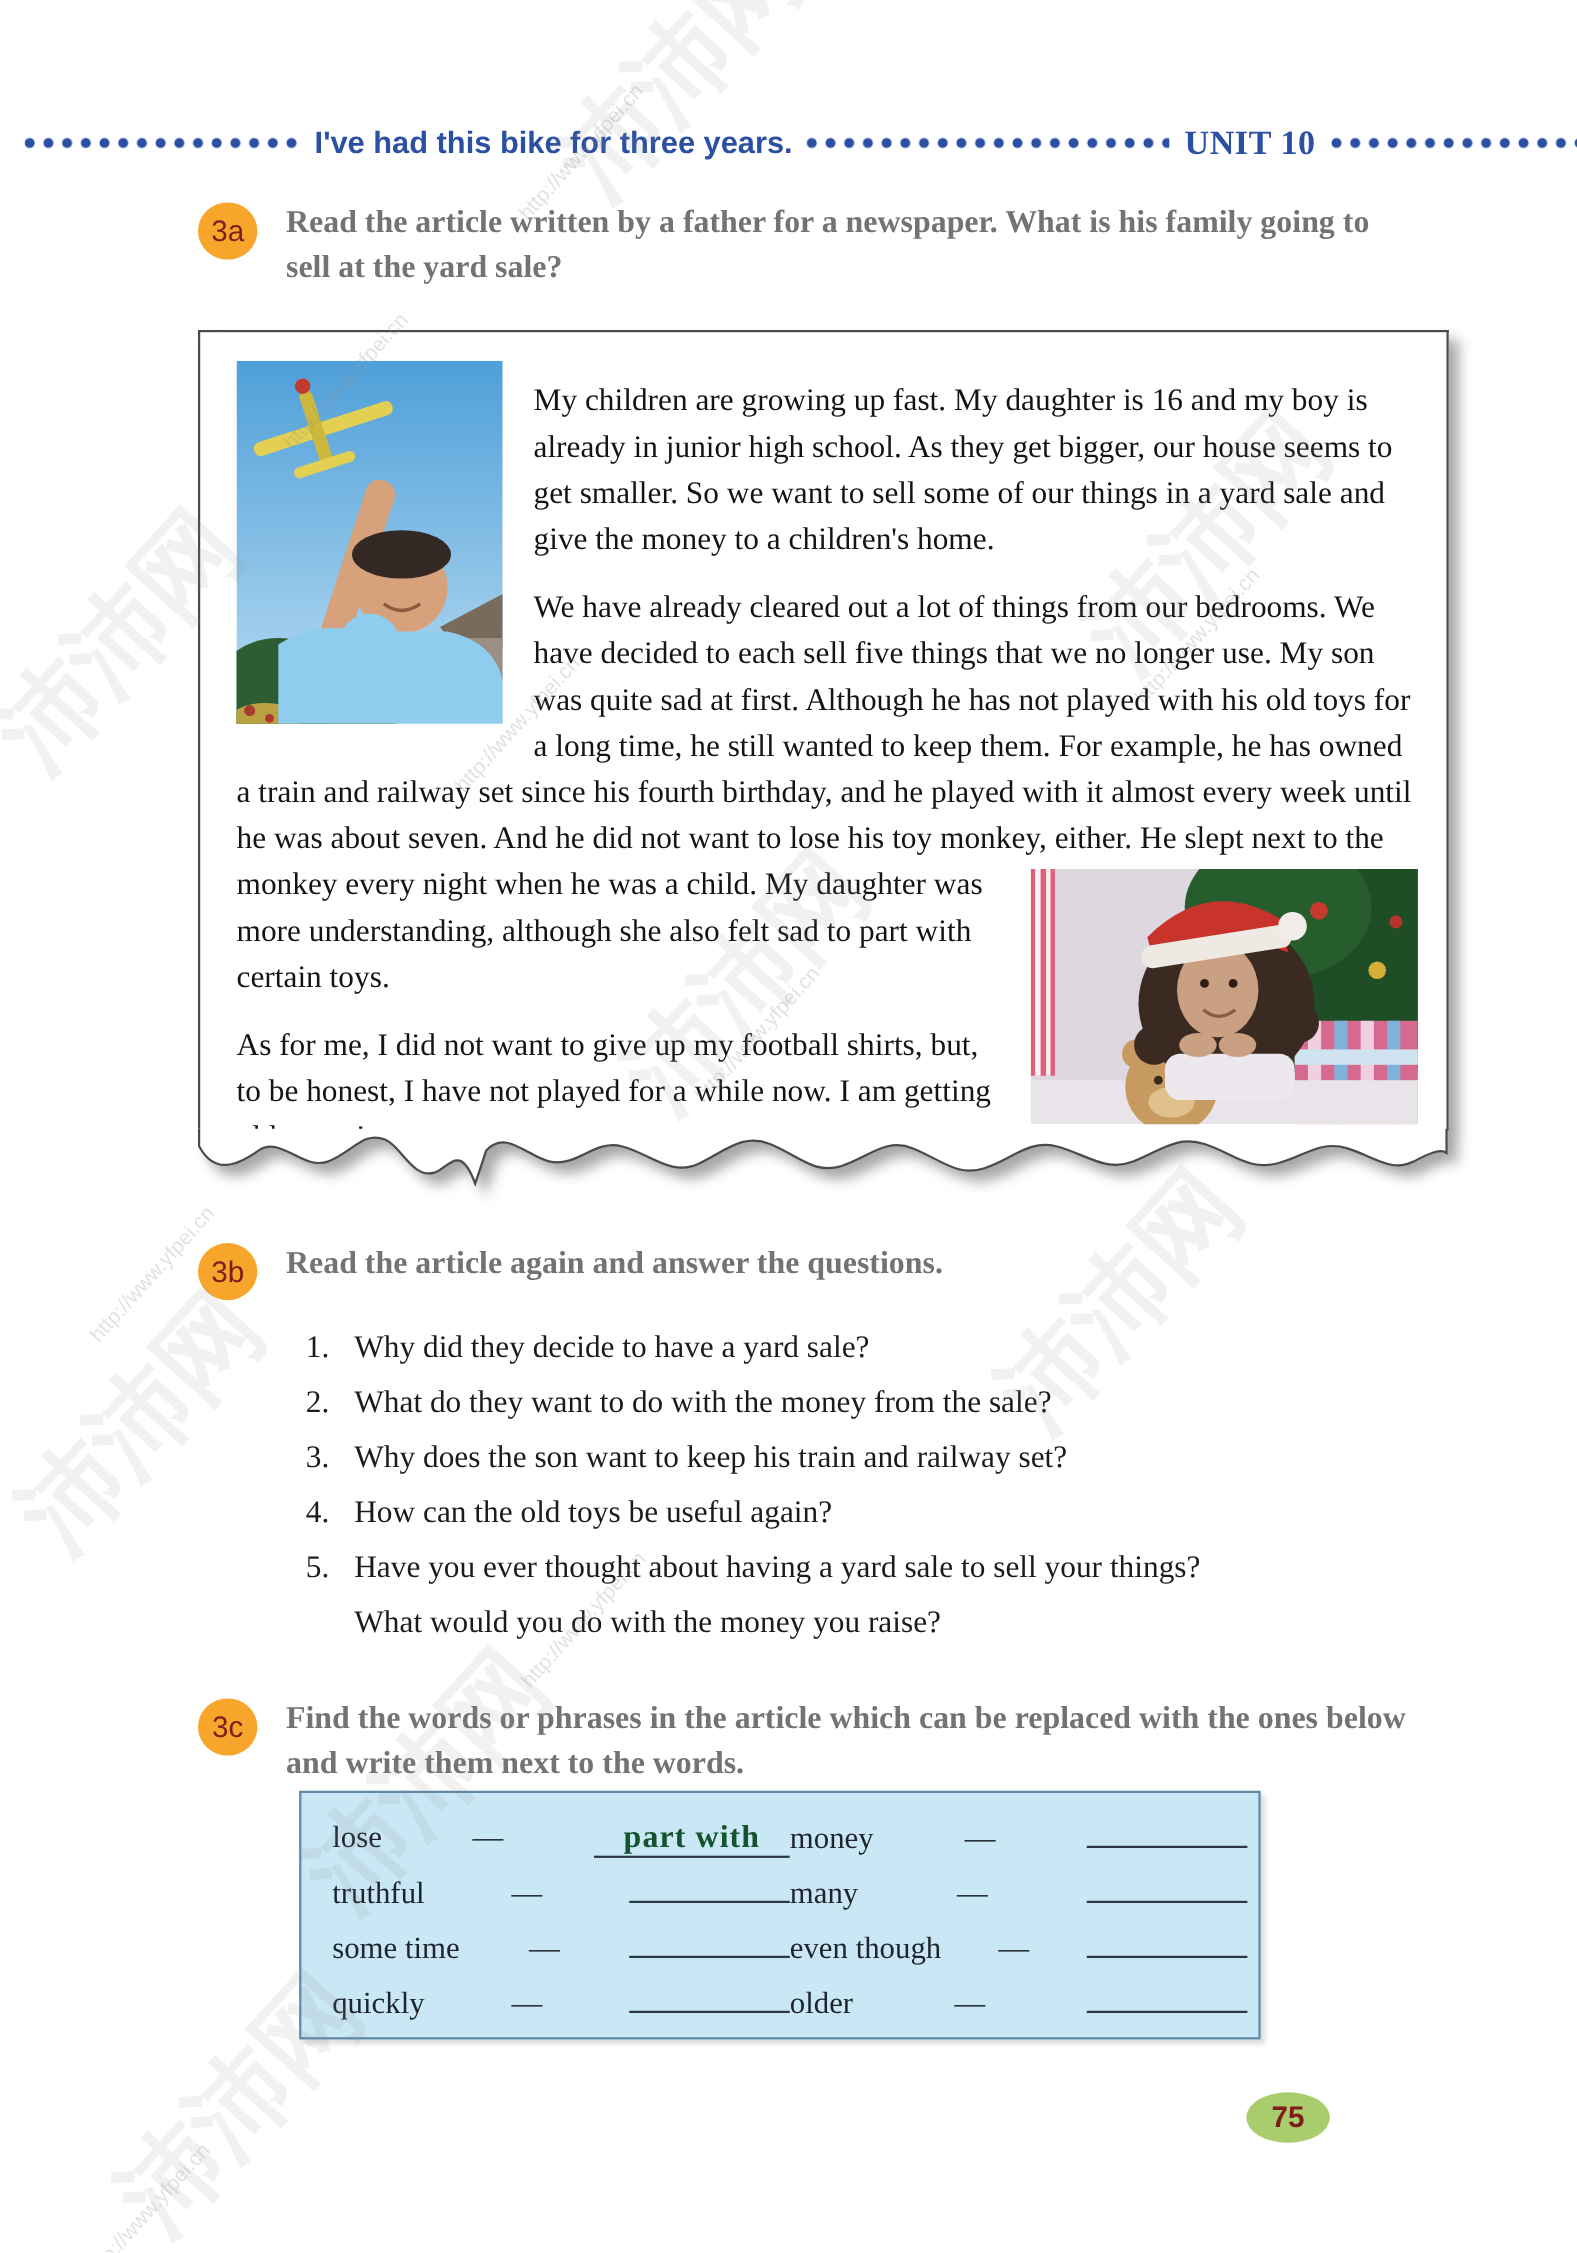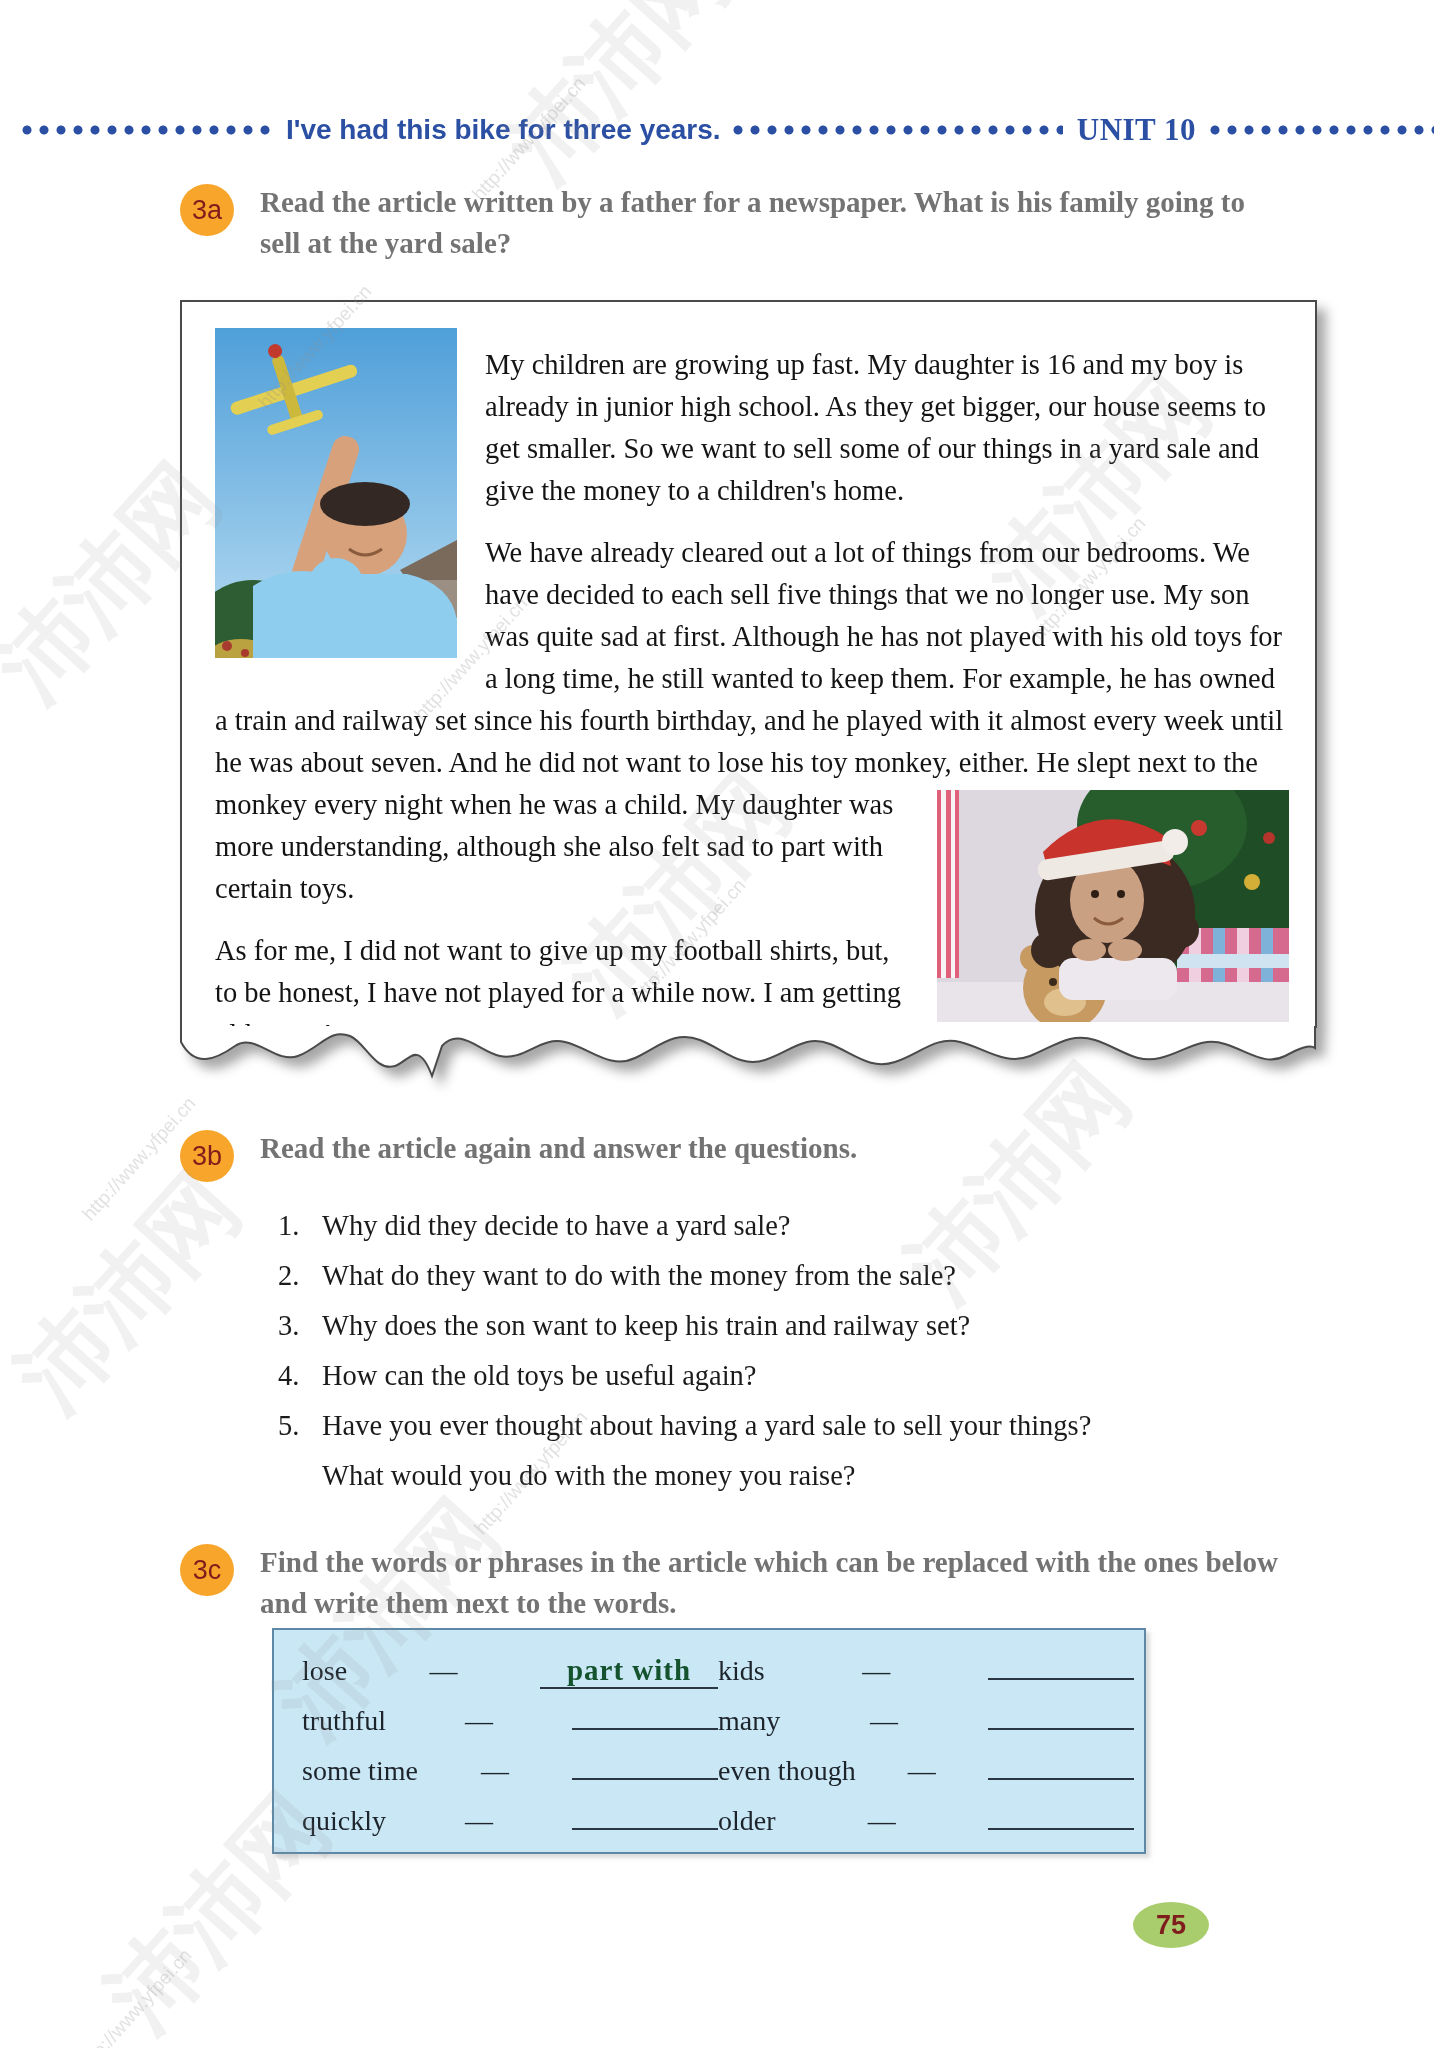--- a/index.html
+++ b/index.html
@@ -229,7 +229,7 @@
     </div>
     <div class="wb-col">
       <div class="wb-row">
-        <span>kids</span>
+        <span>money</span>
         <span class="dash">—</span>
         <span class="blank"></span>
       </div>

